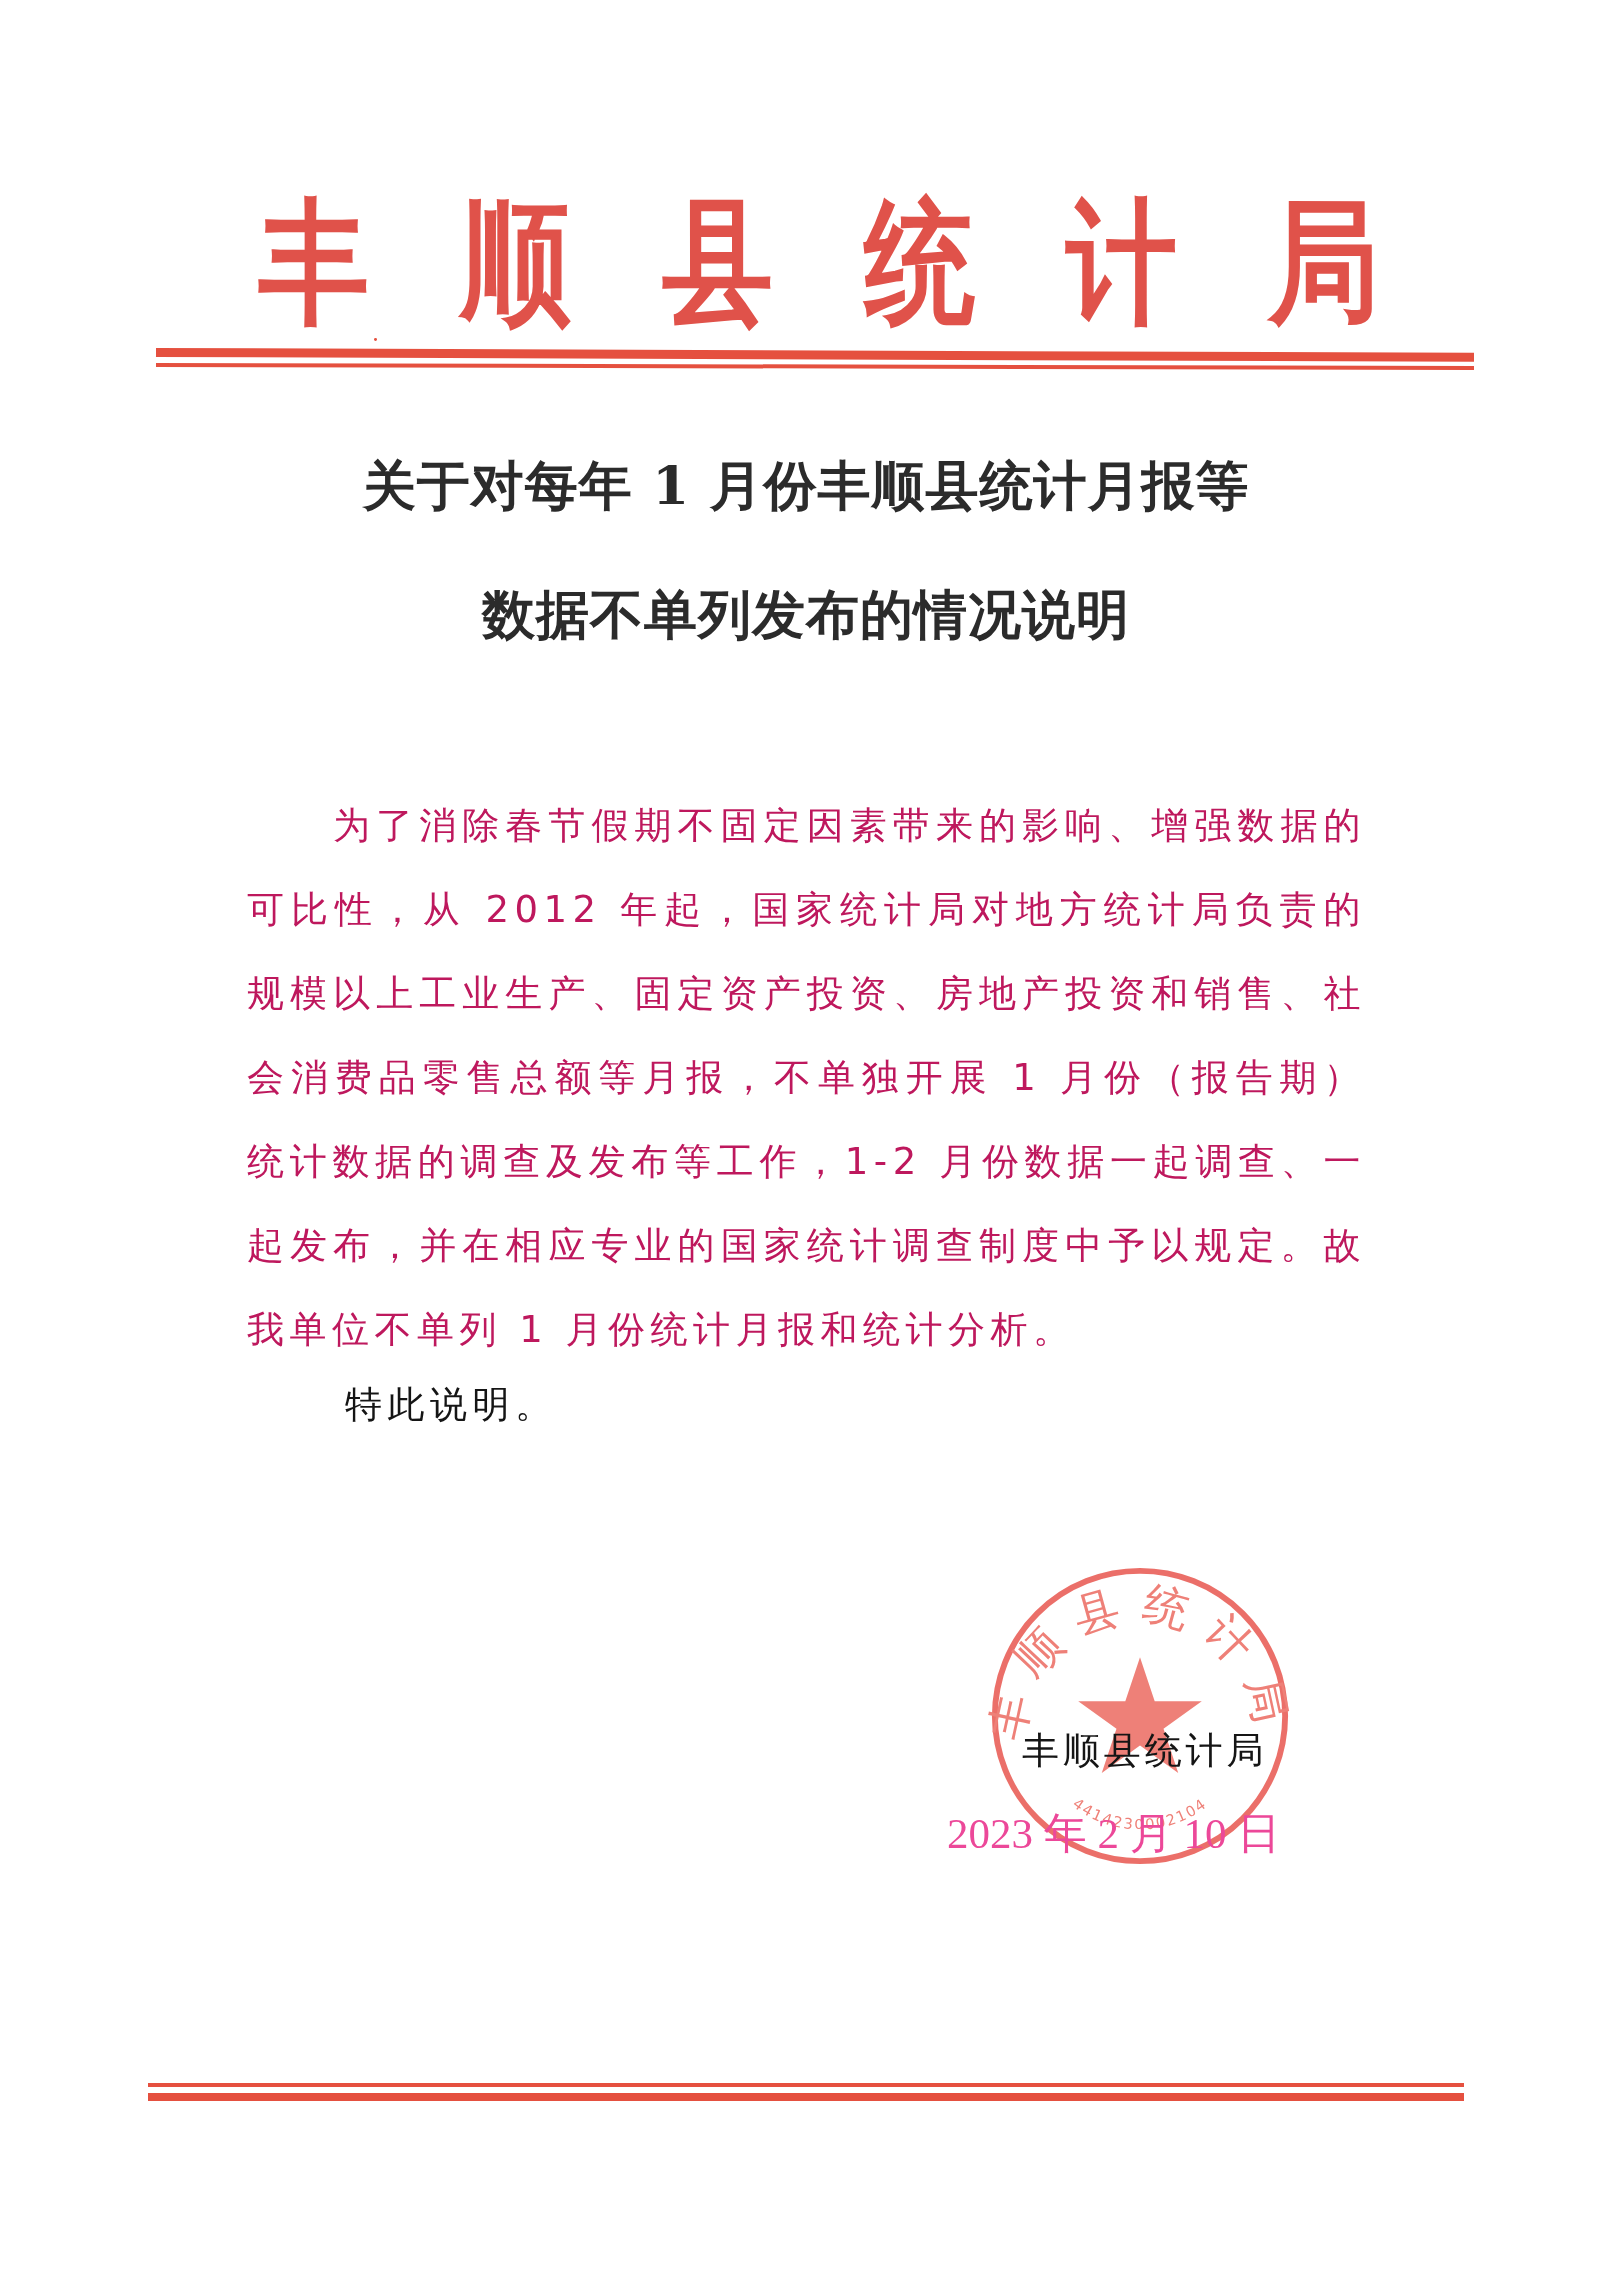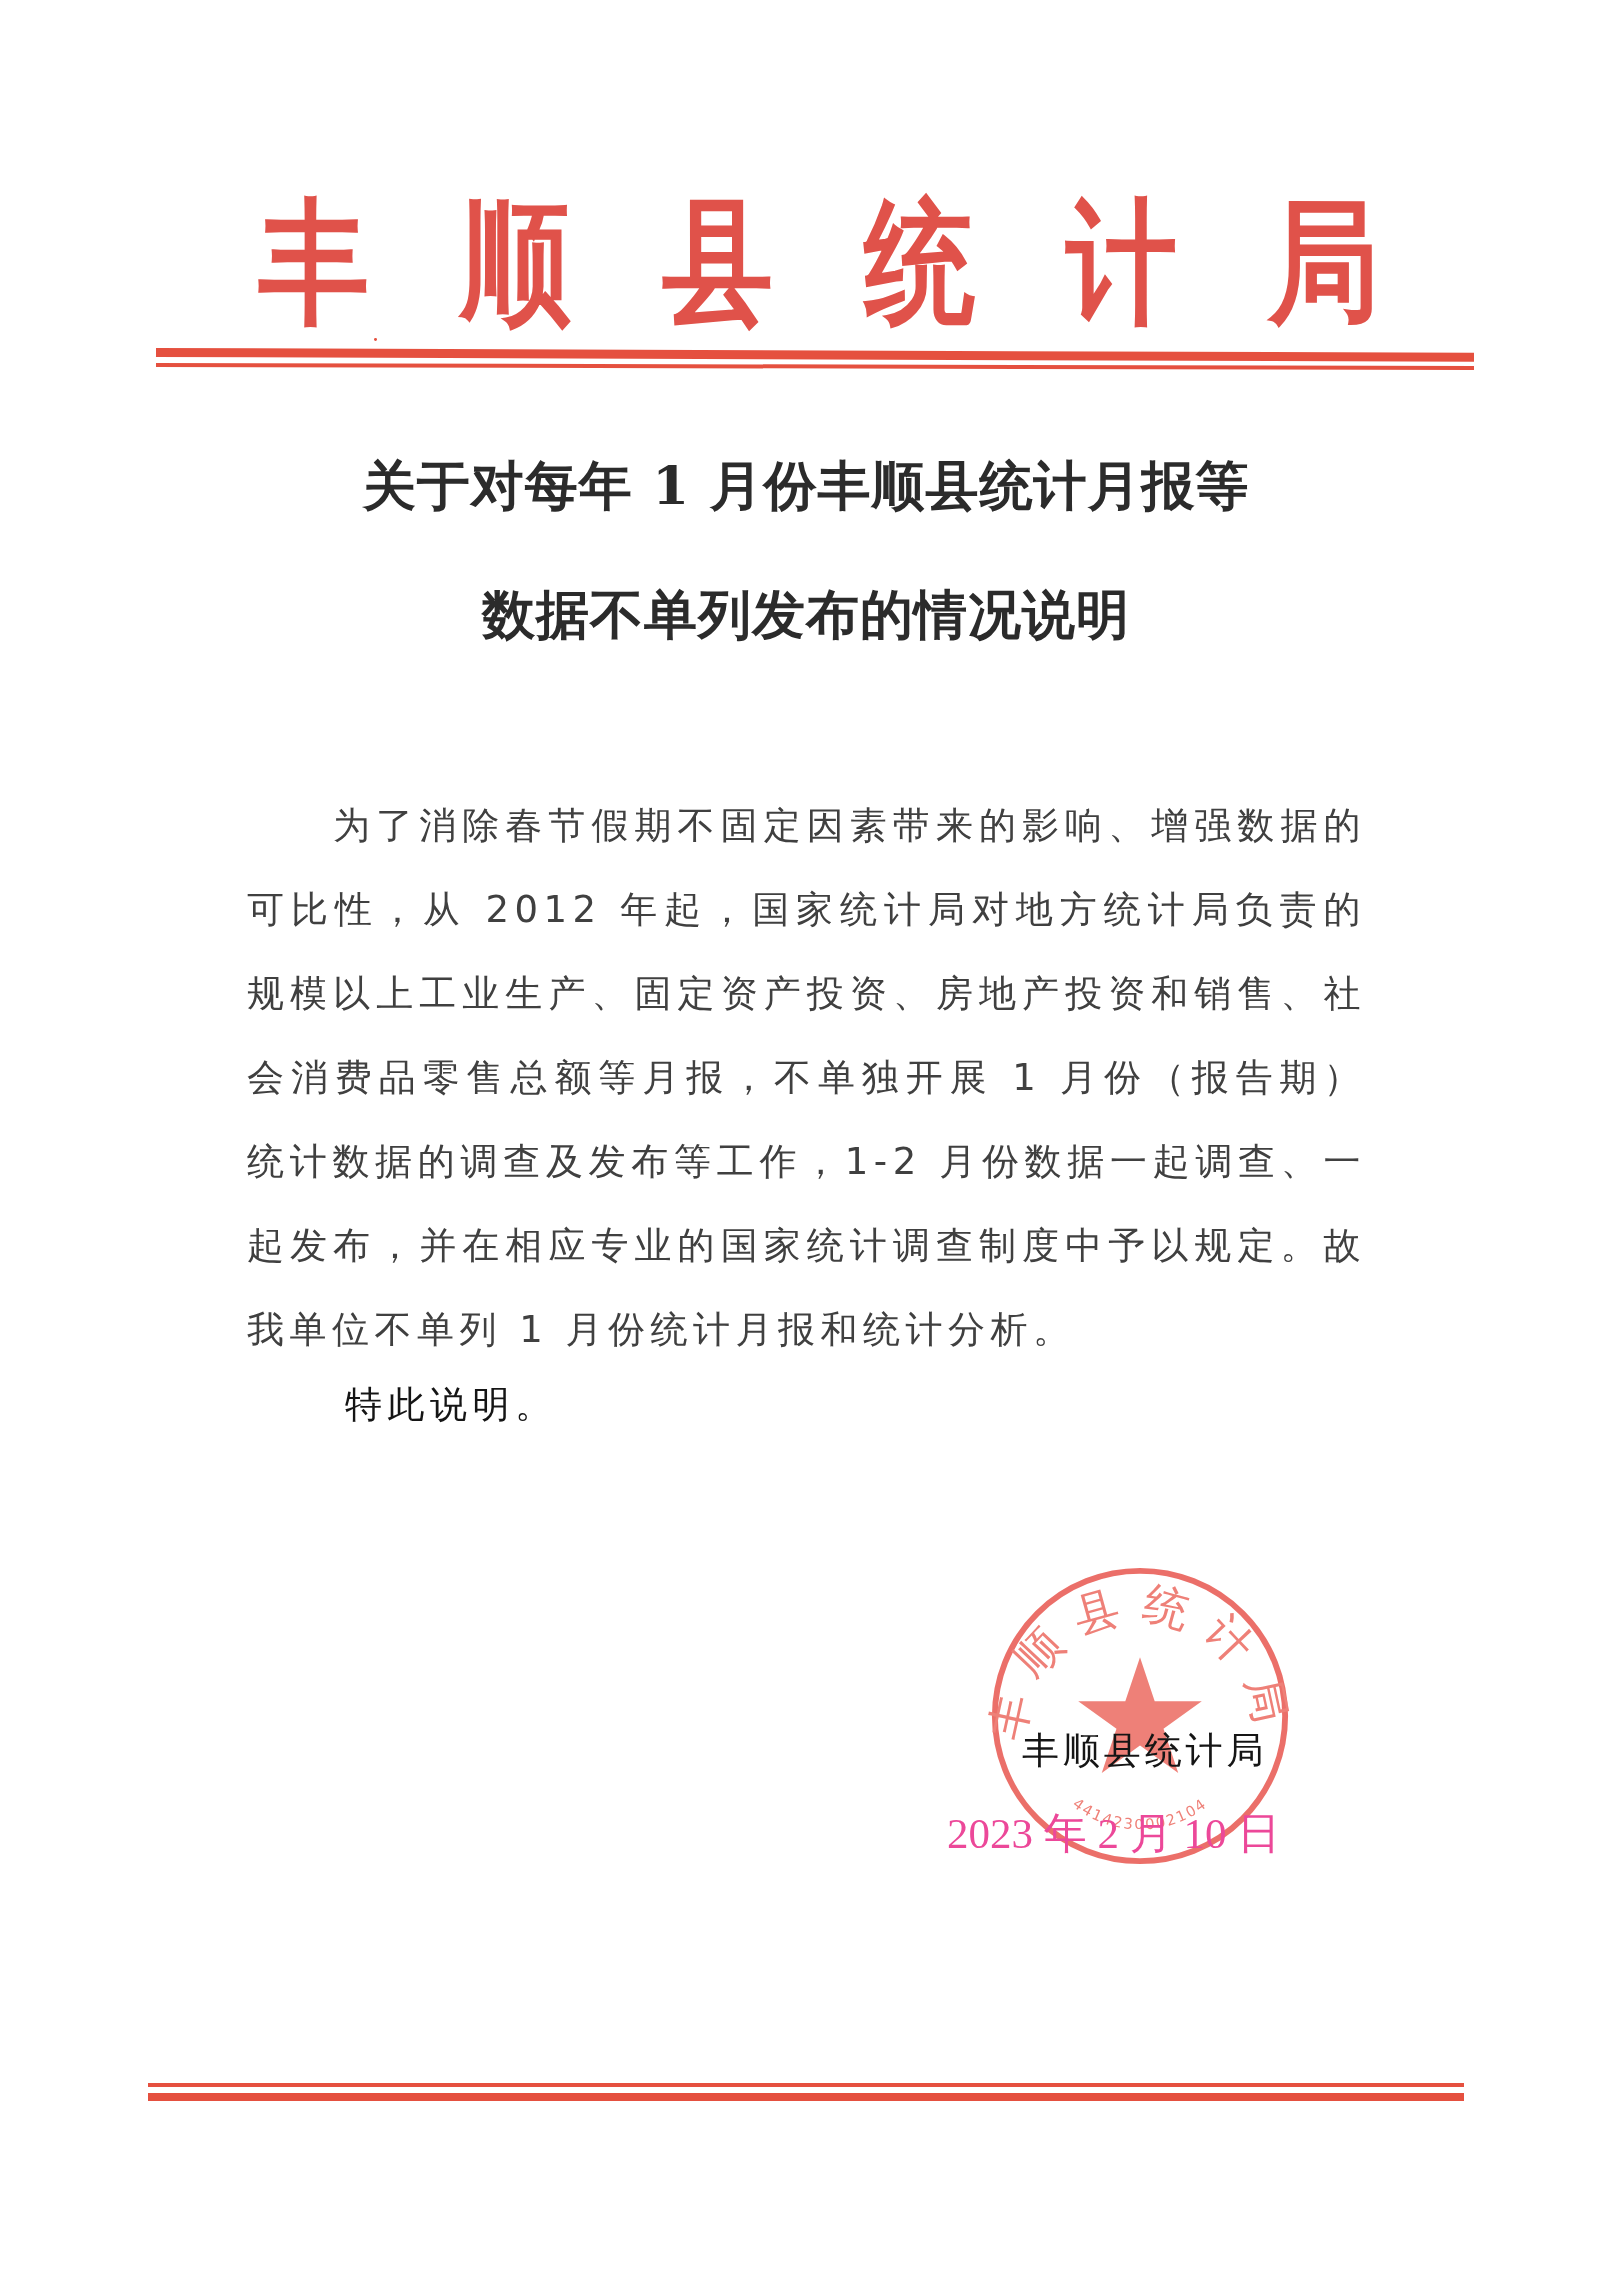--- a/index.html
+++ b/index.html
@@ -87,7 +87,7 @@
     font-family: "DejaVu Sans", "Liberation Sans", sans-serif;
     font-size: 37px;
     line-height: 84px;
-    color: #404040;
+    color: #be185d;
     letter-spacing: 5.5px;
     text-align: justify;
     text-align-last: left;

